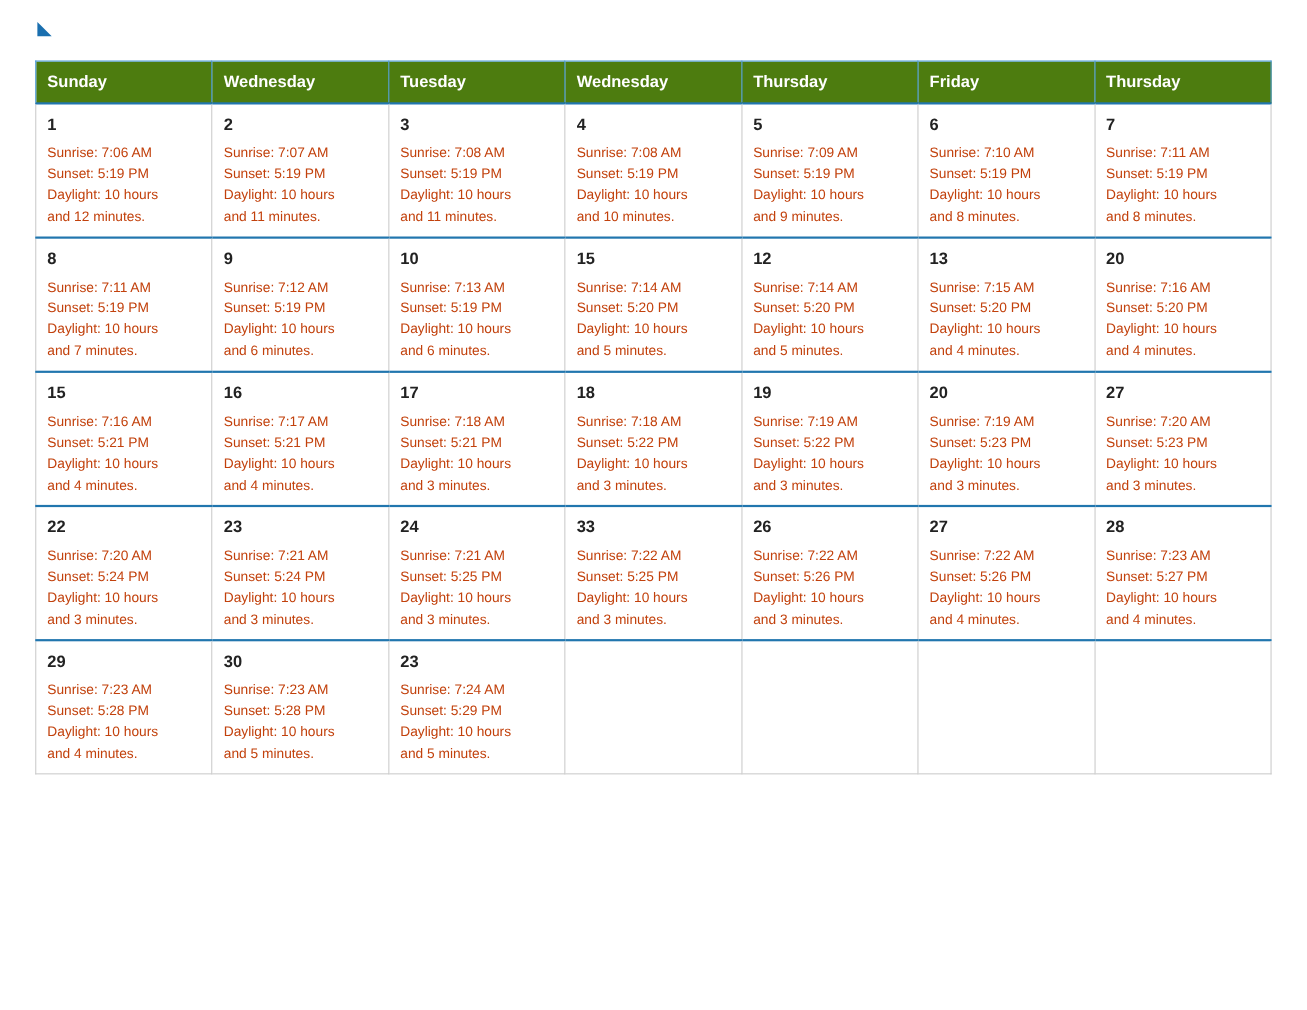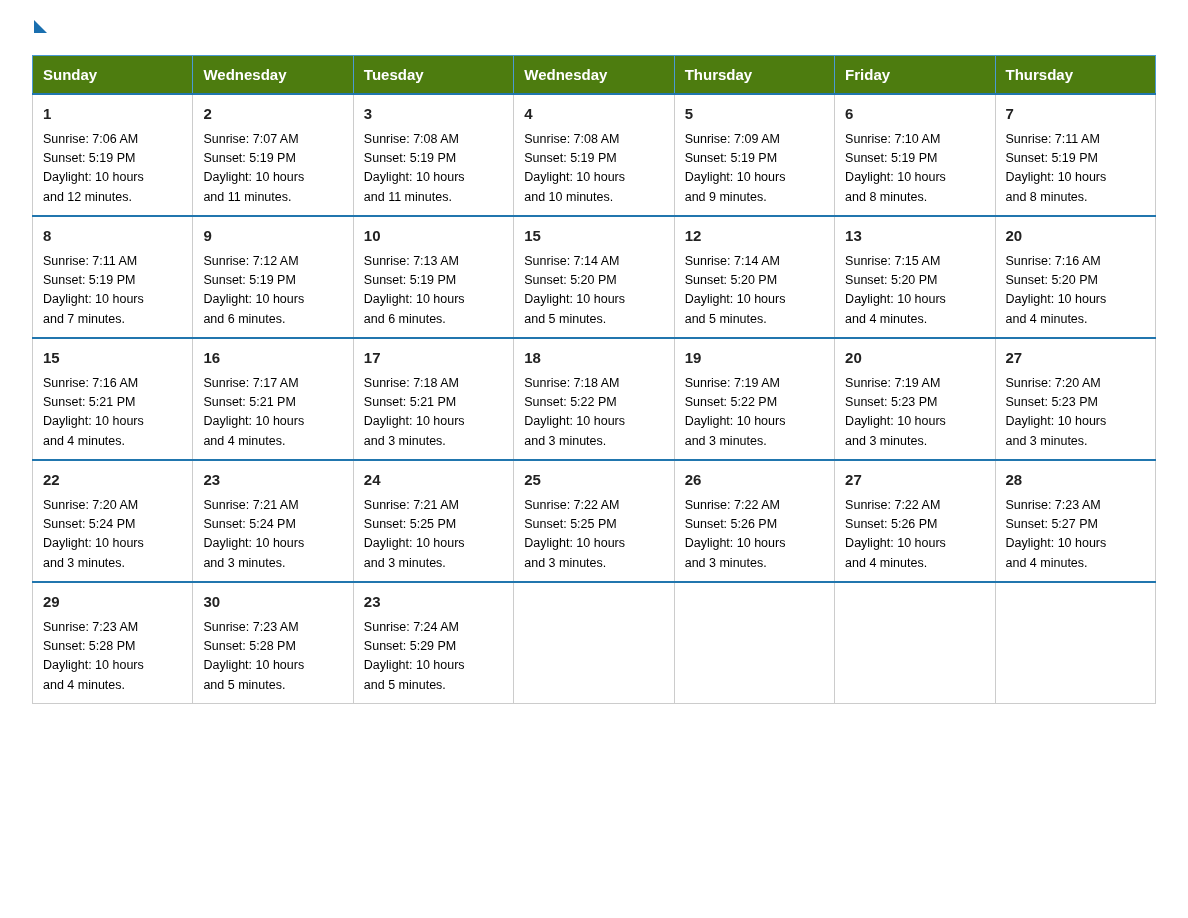--- a/index.html
+++ b/index.html
@@ -78,7 +78,7 @@
     }
     .day-info {
       font-size: 12.5px;
-      color: #000000;
+      color: #c2410c;
       line-height: 1.55;
     }
     tr.week-row td {

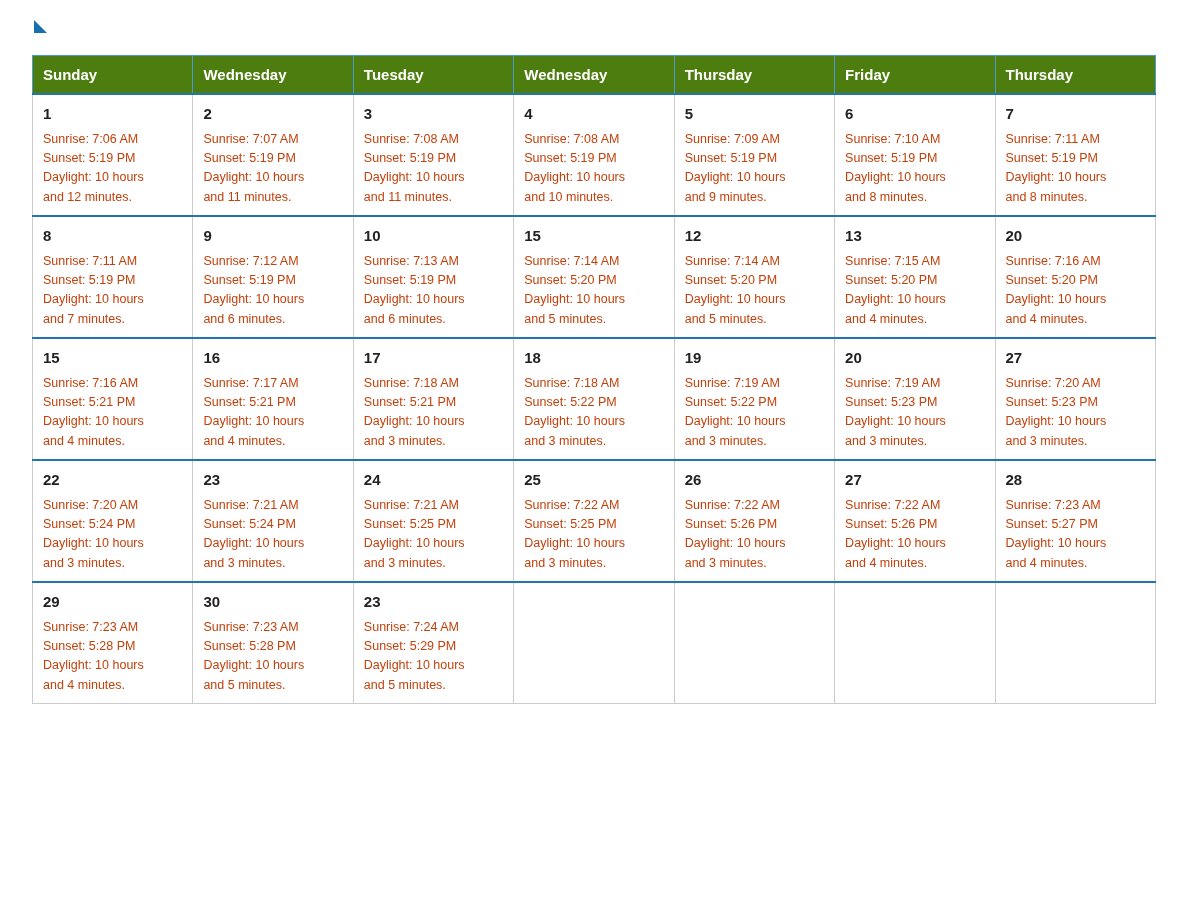--- a/index.html
+++ b/index.html
@@ -242,7 +242,7 @@
           <div class="day-info">Sunrise: 7:21 AM<br>Sunset: 5:25 PM<br>Daylight: 10 hours<br>and 3 minutes.</div>
         </td>
         <td>
-          <span class="day-number">25</span>
+          <span class="day-number">33</span>
           <div class="day-info">Sunrise: 7:22 AM<br>Sunset: 5:25 PM<br>Daylight: 10 hours<br>and 3 minutes.</div>
         </td>
         <td>

